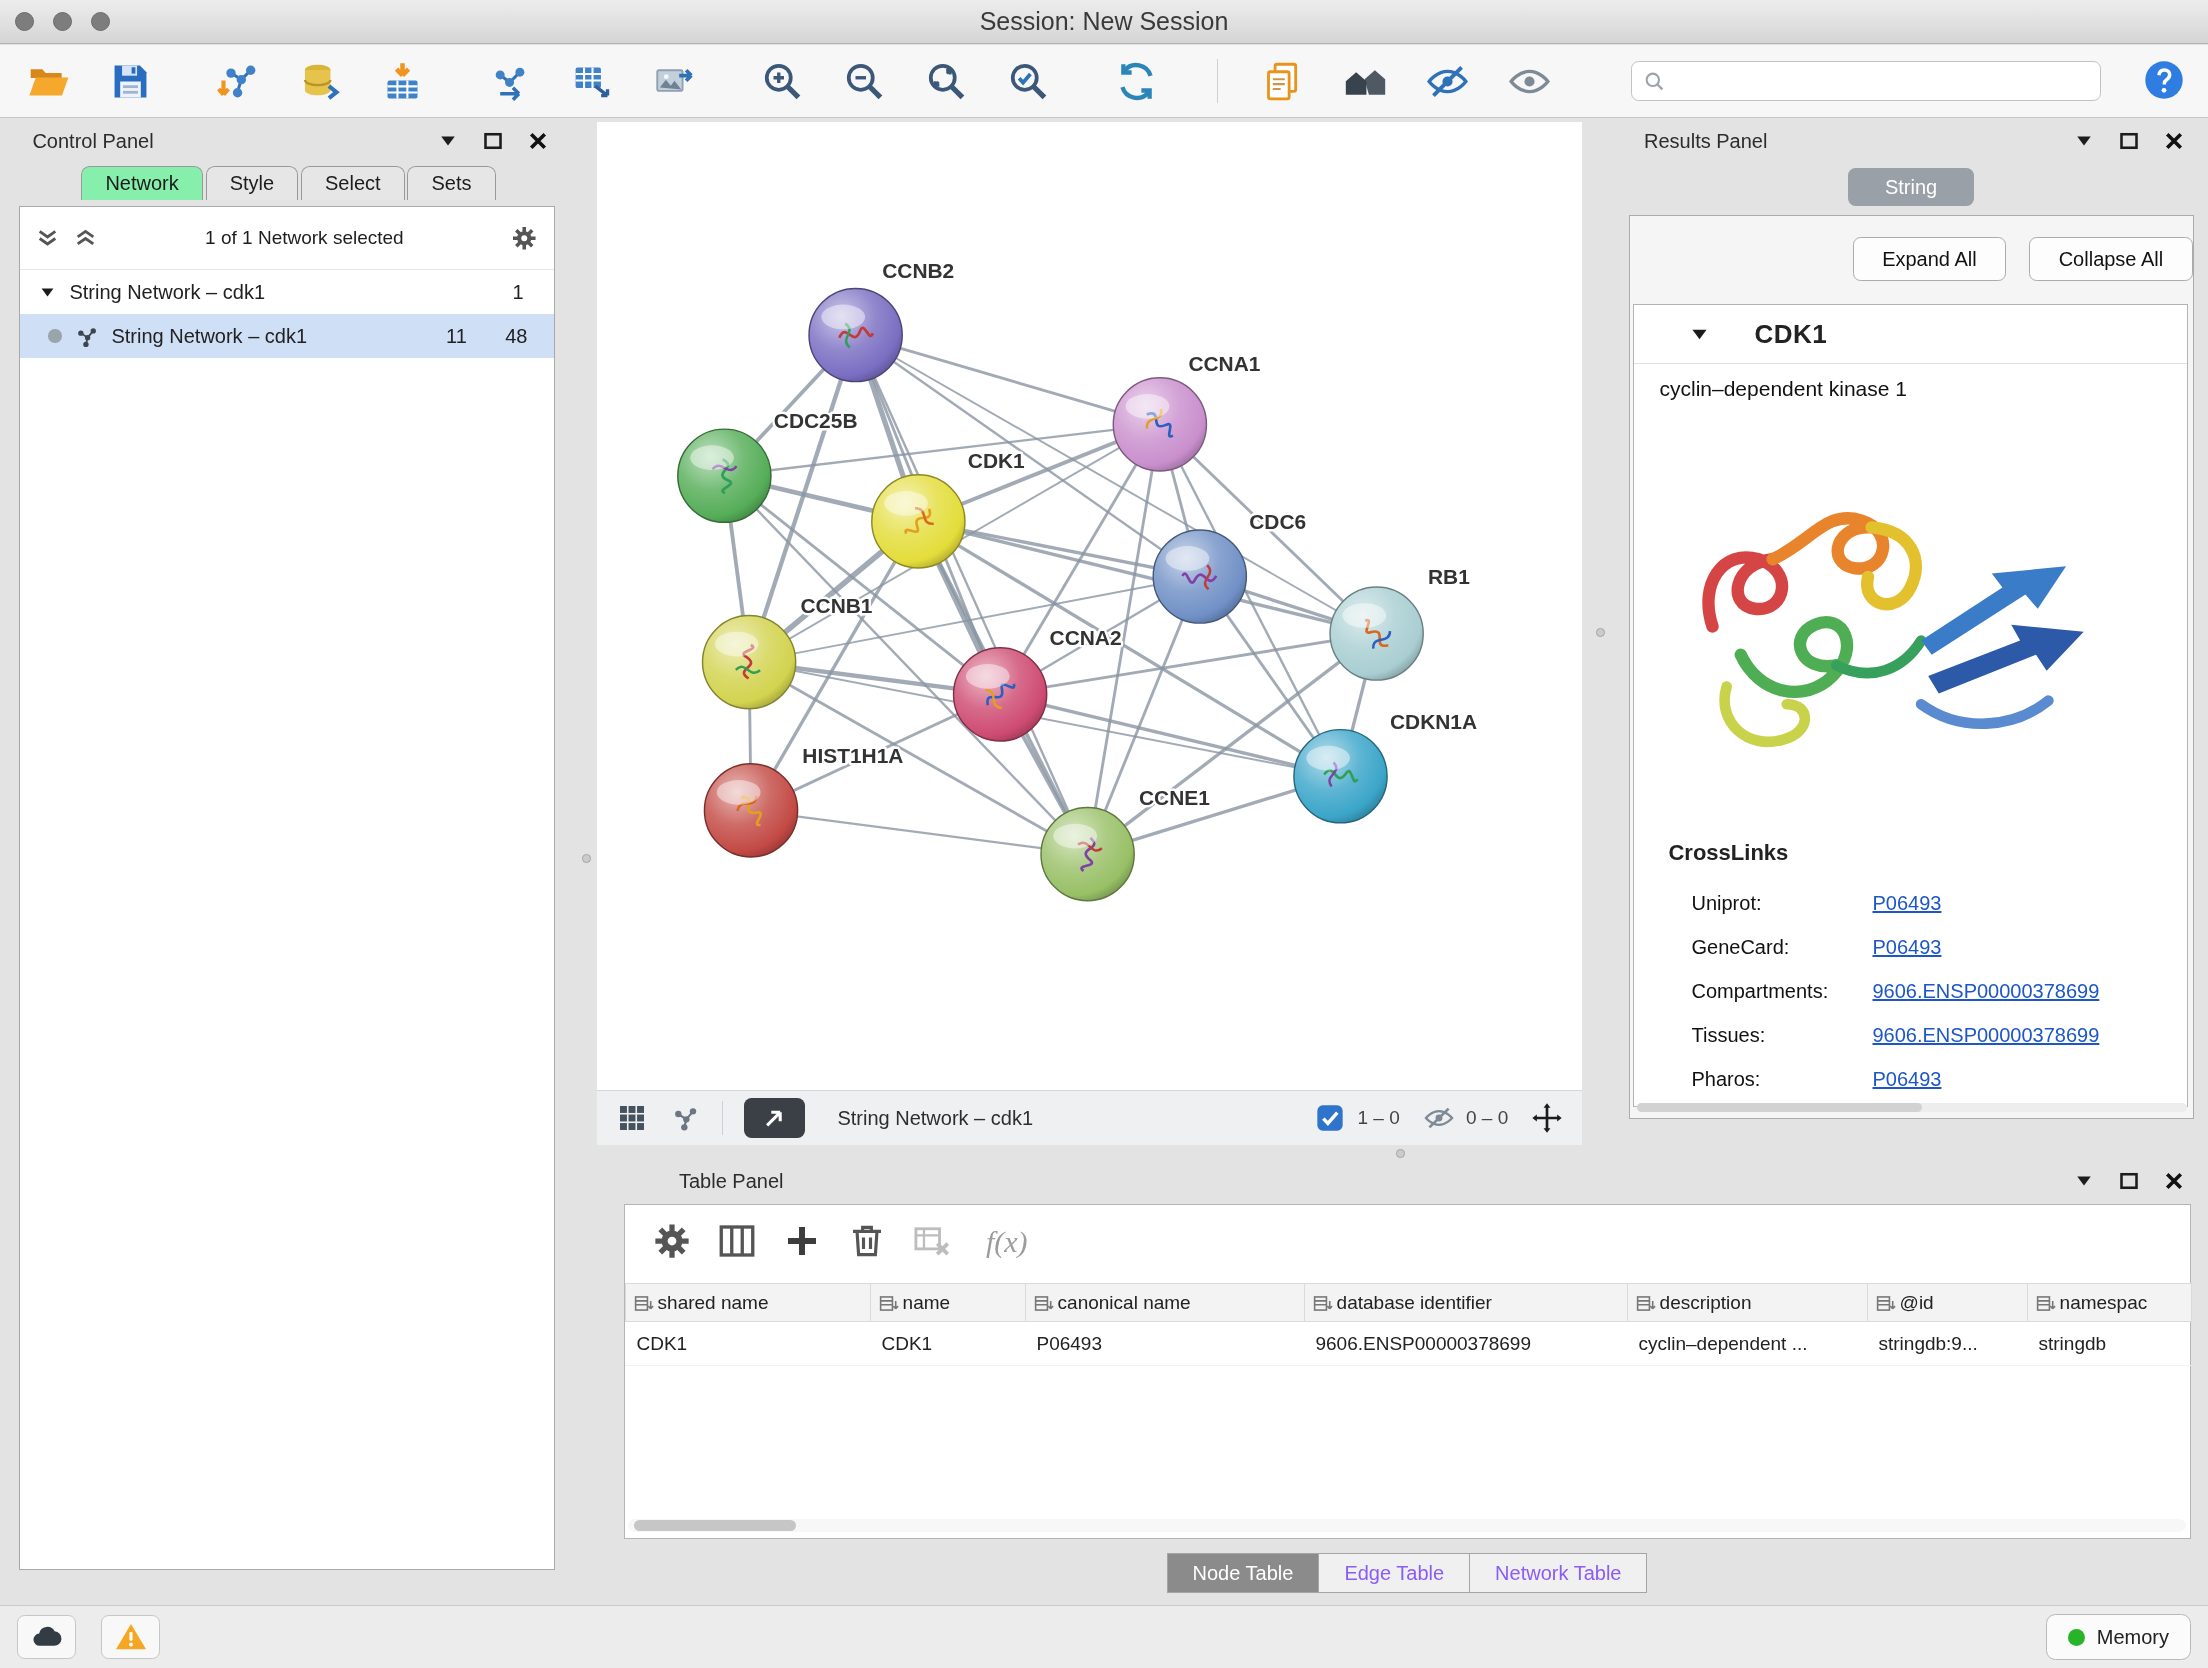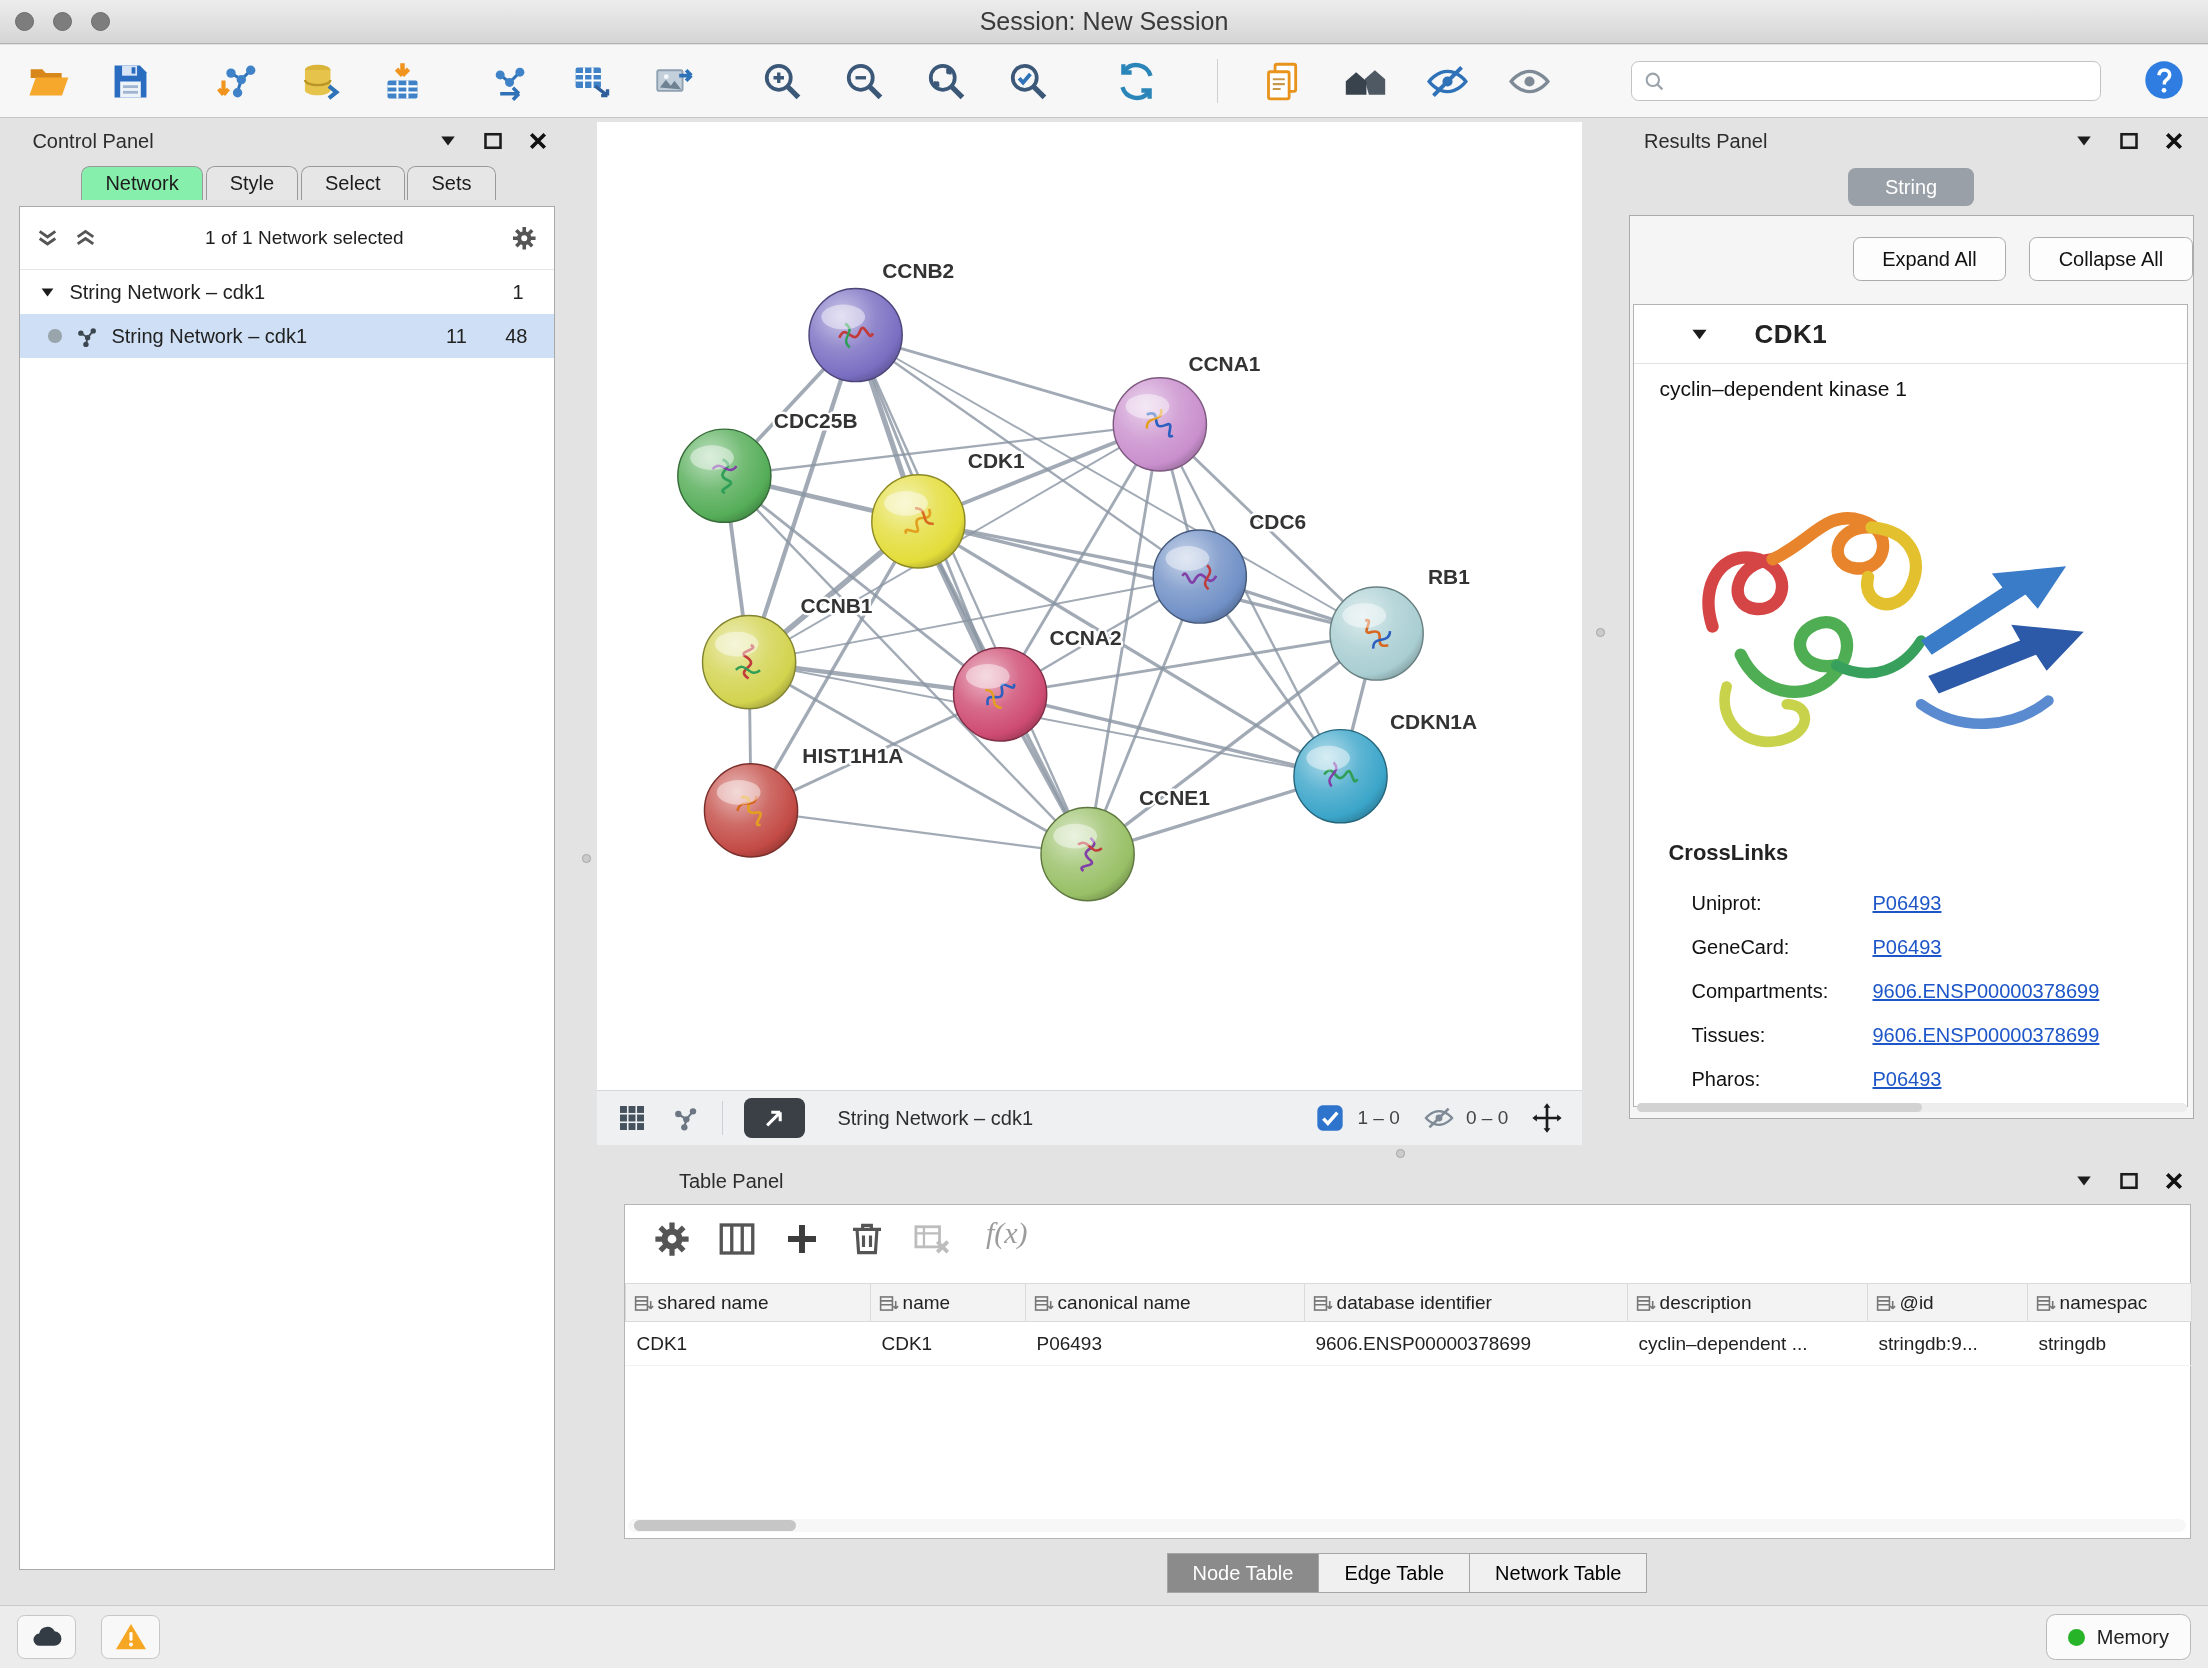--- a/index.html
+++ b/index.html
@@ -90,7 +90,7 @@
 .tp{position:absolute;left:616px;top:1162px;width:1583px;height:439px}
 .tp .phead{padding-left:63px}
 .tp-box{position:absolute;left:7.6px;top:42px;width:1567px;height:335px;background:#fff;border:1px solid #b5b5b5}
-.tp-toolbar{display:flex;gap:16px;padding:11.4px 0 0 23px;height:63px}
+.tp-toolbar{display:flex;align-items:center;gap:16px;padding:11.4px 0 0 23px;height:63px}
 .ttb{width:49px;height:49px;border:none;background:transparent;padding:0;cursor:pointer}
 .ttb svg{width:42px;height:42px}
 .fx{font-family:"Liberation Serif",serif;font-style:italic;font-size:30px;color:#9c9c9c;margin-left:13.3px;cursor:pointer}

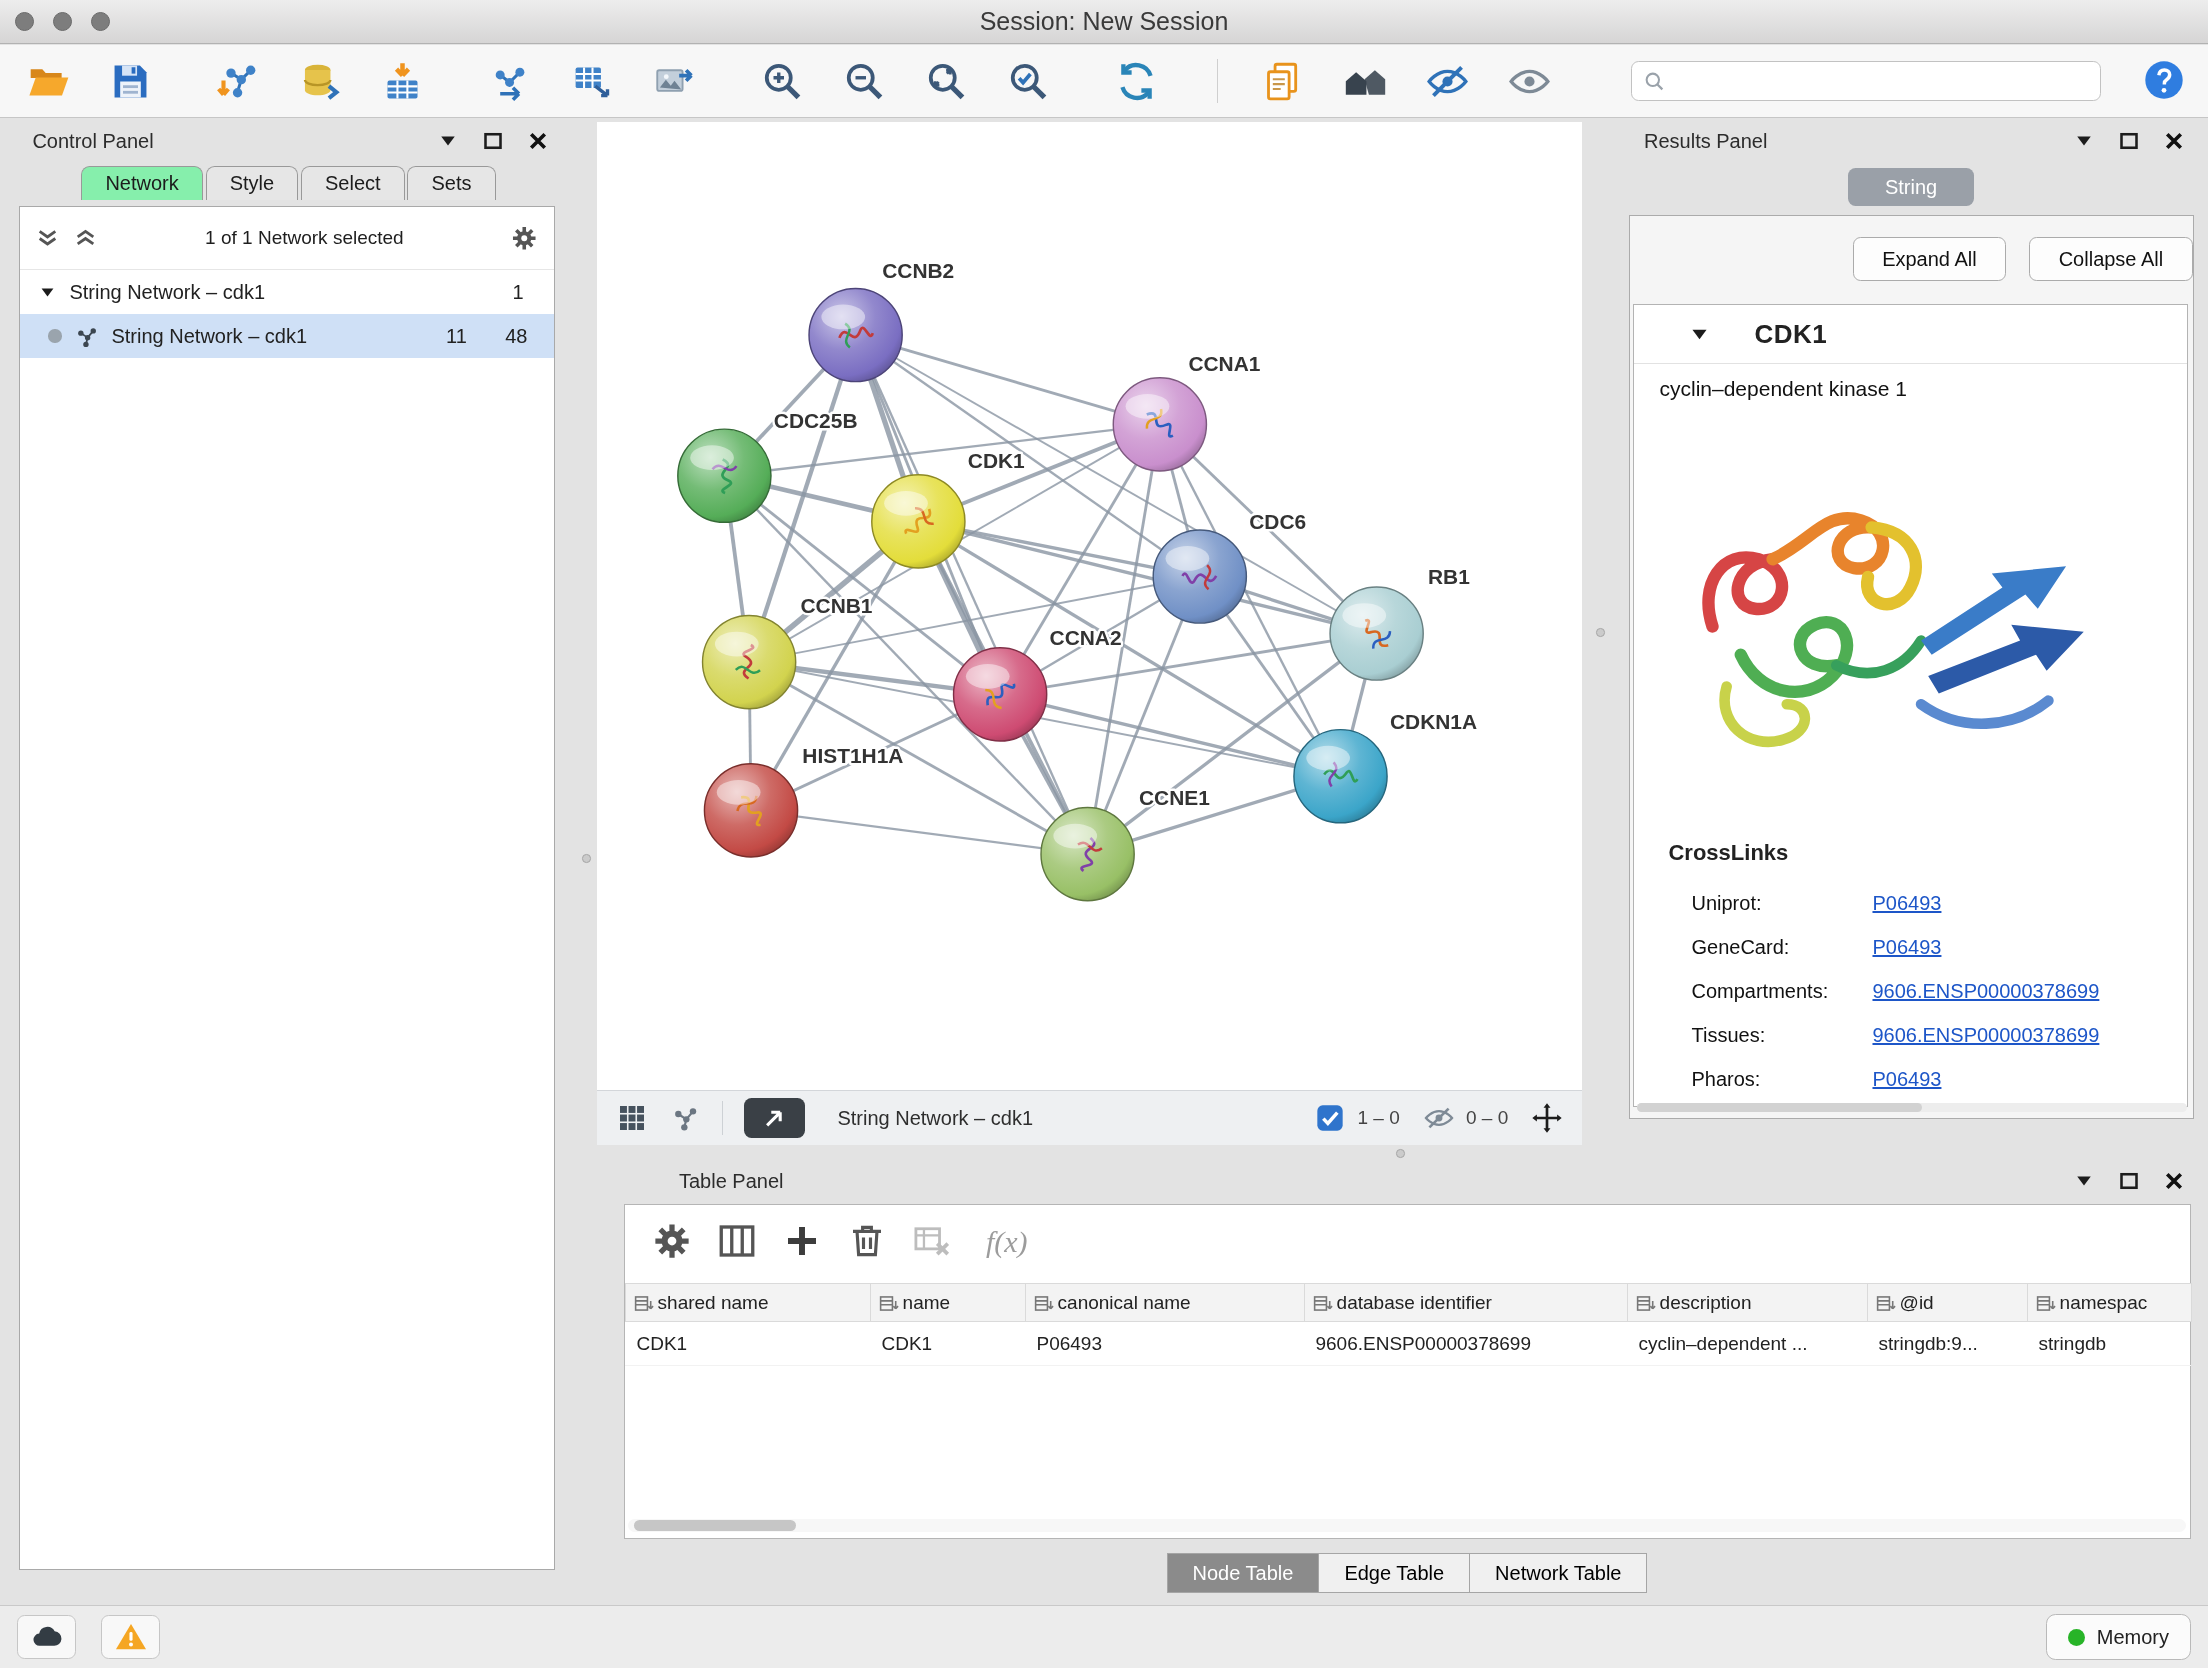--- a/index.html
+++ b/index.html
@@ -102,7 +102,7 @@
 .hscroll{position:absolute;left:3.8px;bottom:5.7px;width:1558px;height:13.3px;background:#f7f7f7;border-radius:6.7px}
 .hthumb{position:absolute;left:5.7px;top:1px;width:162px;height:11.4px;background:#c6c6c6;border-radius:5.7px}
 .tp-tabs{position:absolute;left:0;bottom:7.6px;width:100%;display:flex;justify-content:center}
-.bt-tab{padding:7.6px 25px;font-size:20px;border:1px solid #a5a5a5;background:#f0f0f0;margin-left:-1px;color:#000000;cursor:pointer}
+.bt-tab{padding:7.6px 25px;font-size:20px;border:1px solid #a5a5a5;background:#f0f0f0;margin-left:-1px;color:#8b5cf6;cursor:pointer}
 .bt-tab.selected{background:#8b8b8b;color:#fff}
 
 

